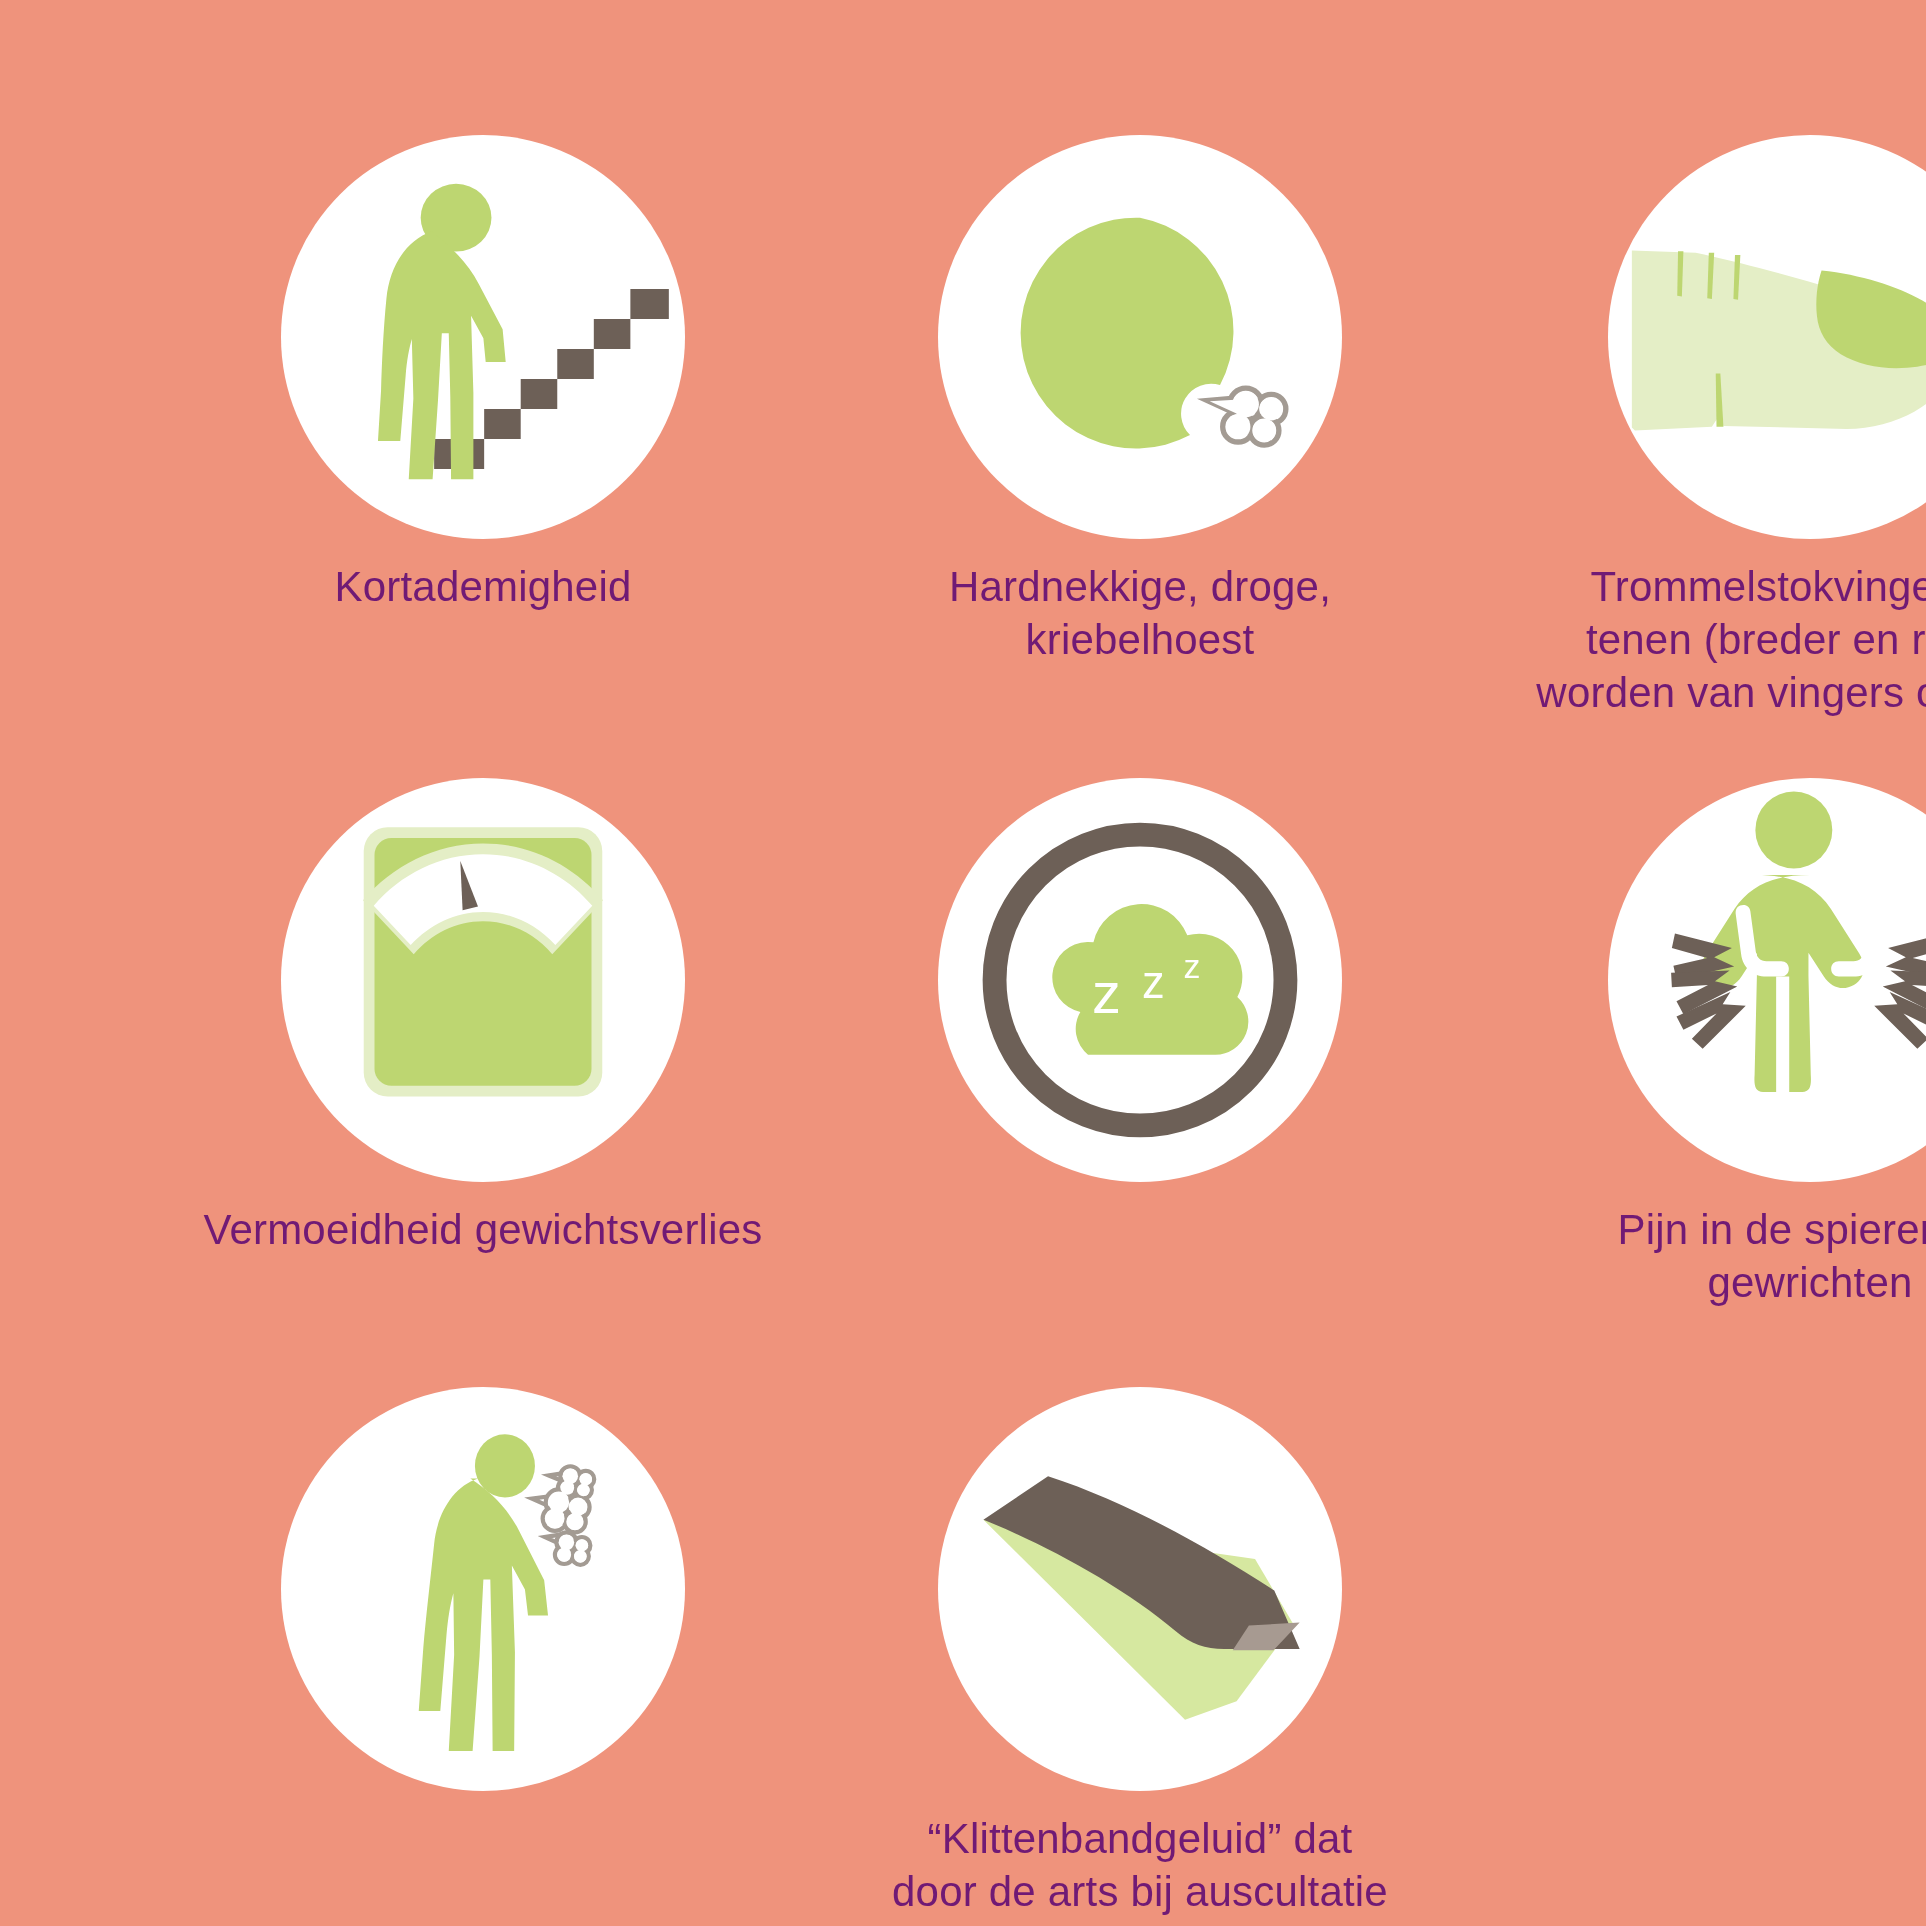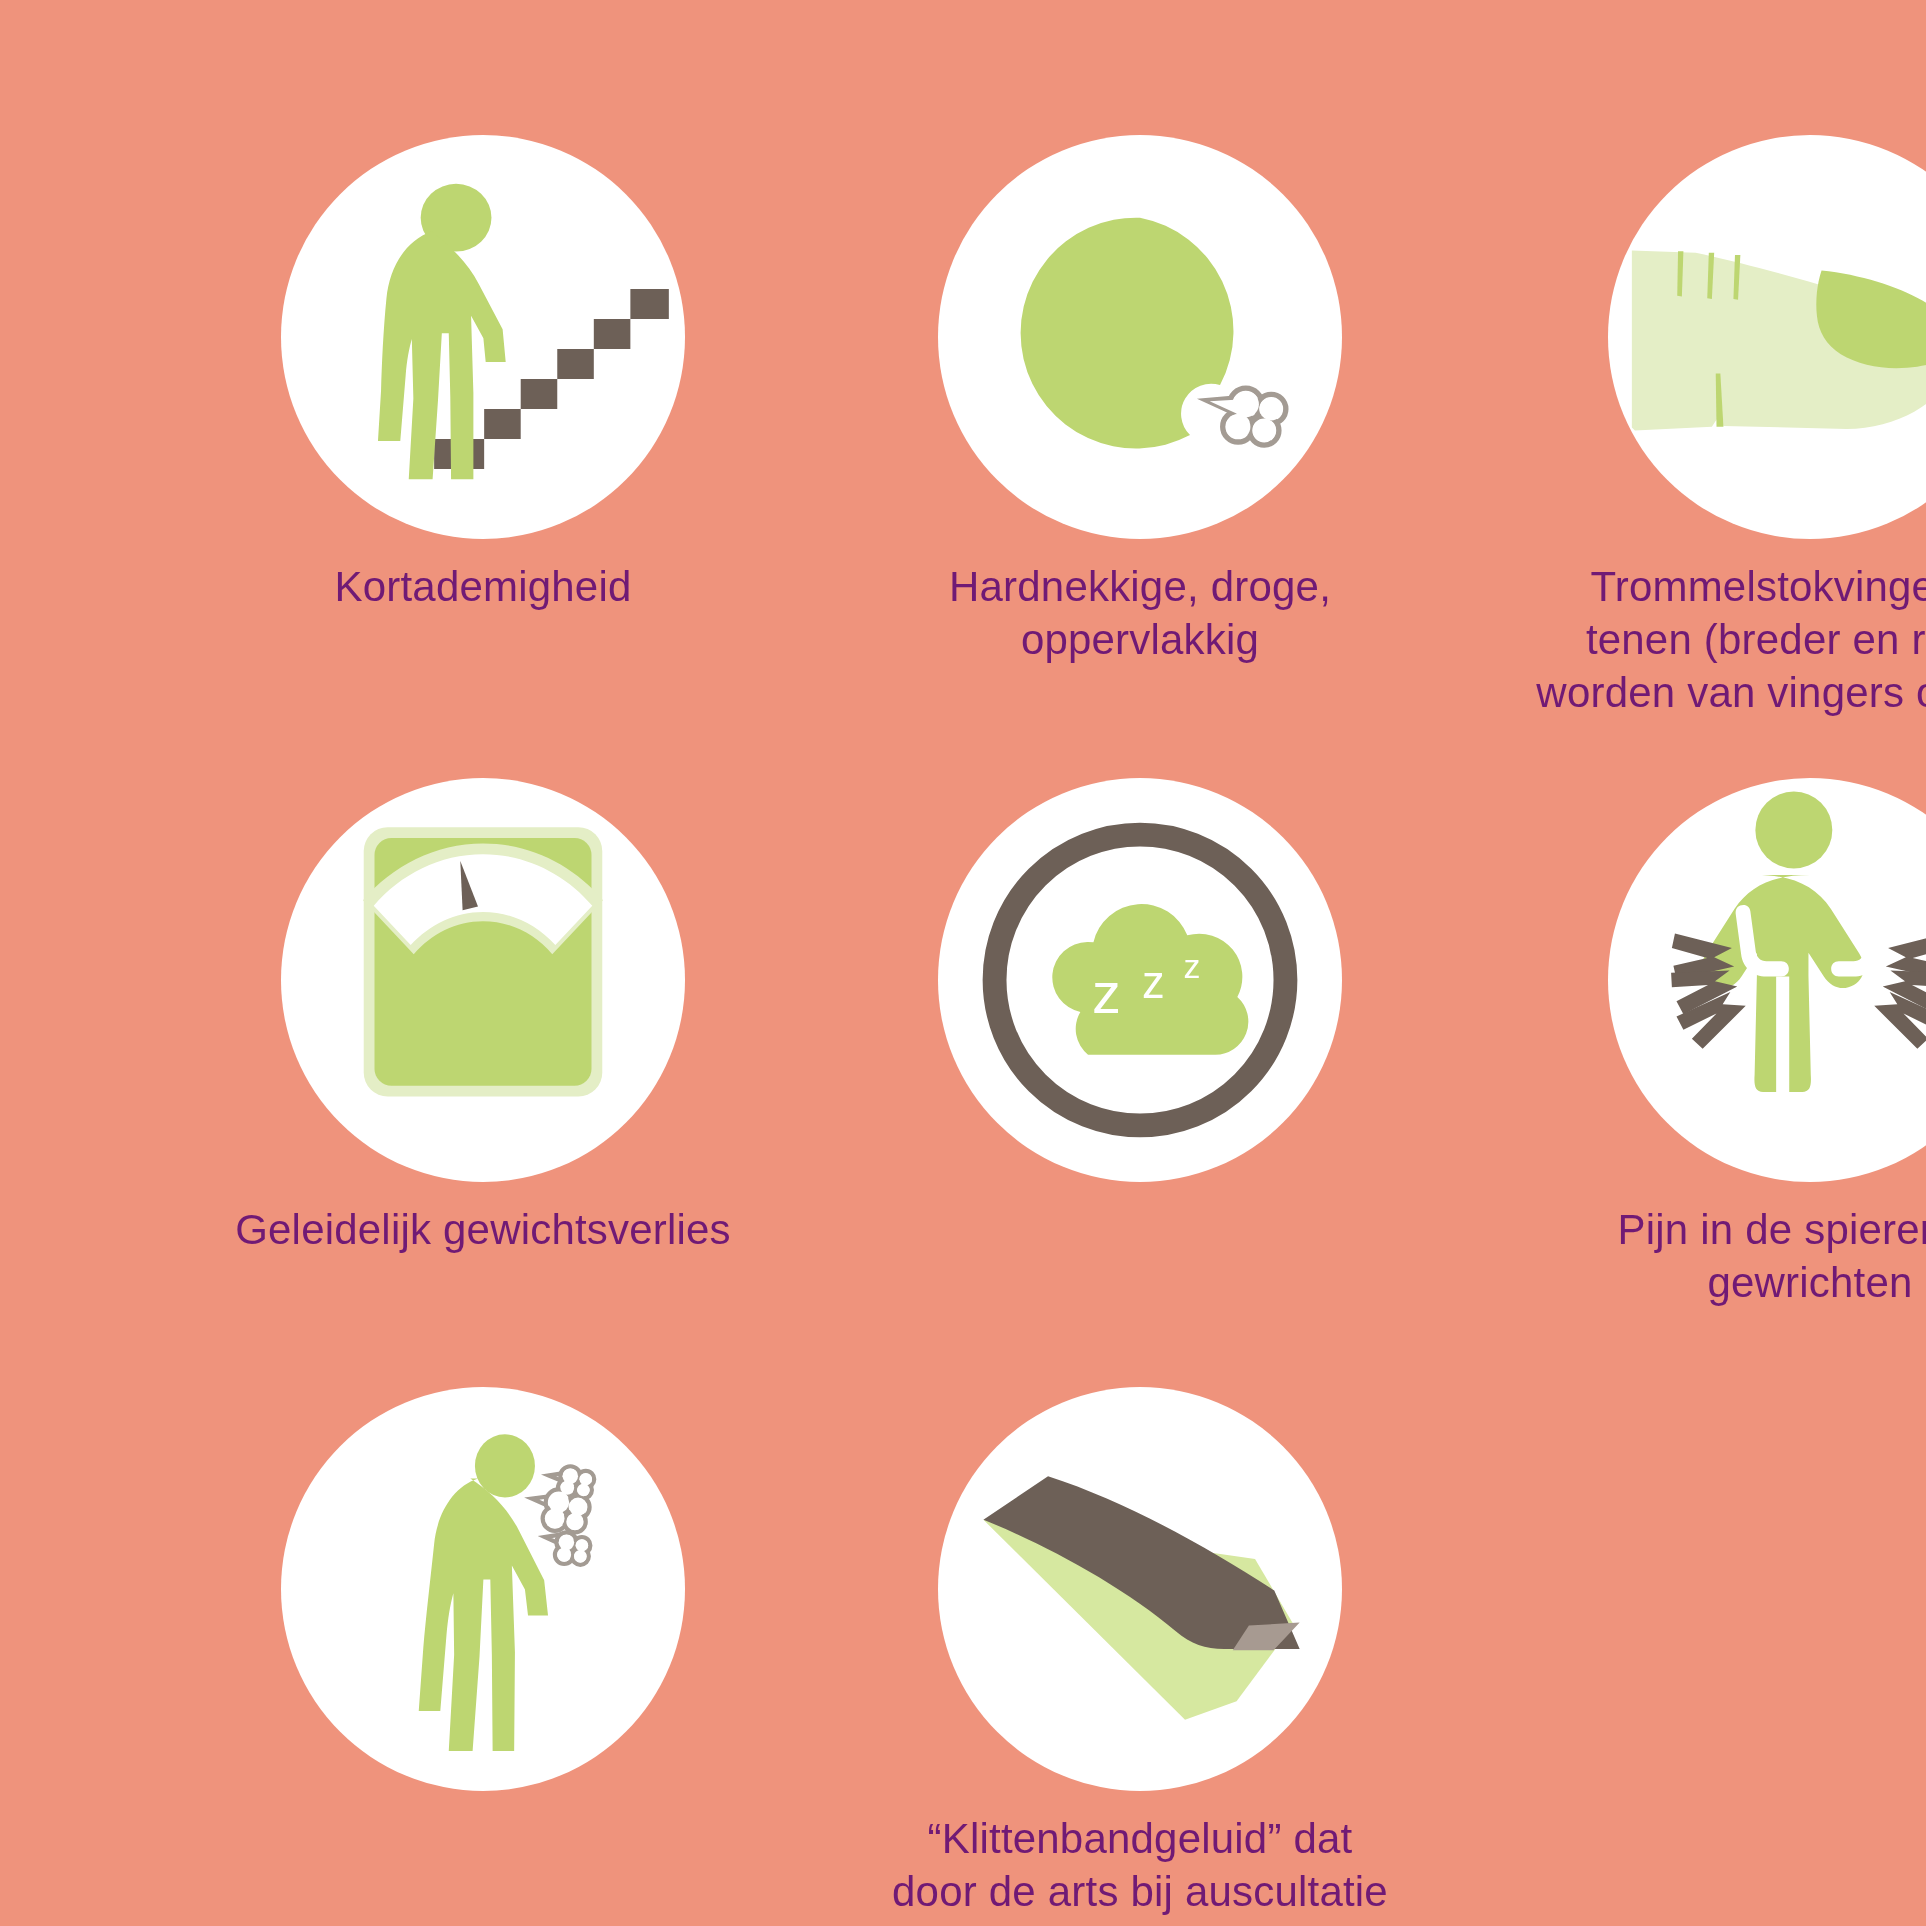--- a/index.html
+++ b/index.html
@@ -115,7 +115,7 @@
         </svg>
       </div>
       <div class="caption">Hardnekkige, droge,
-oppervlakkig</div>
+kriebelhoest</div>
     </div>
 
     <div class="cell r1 c3">

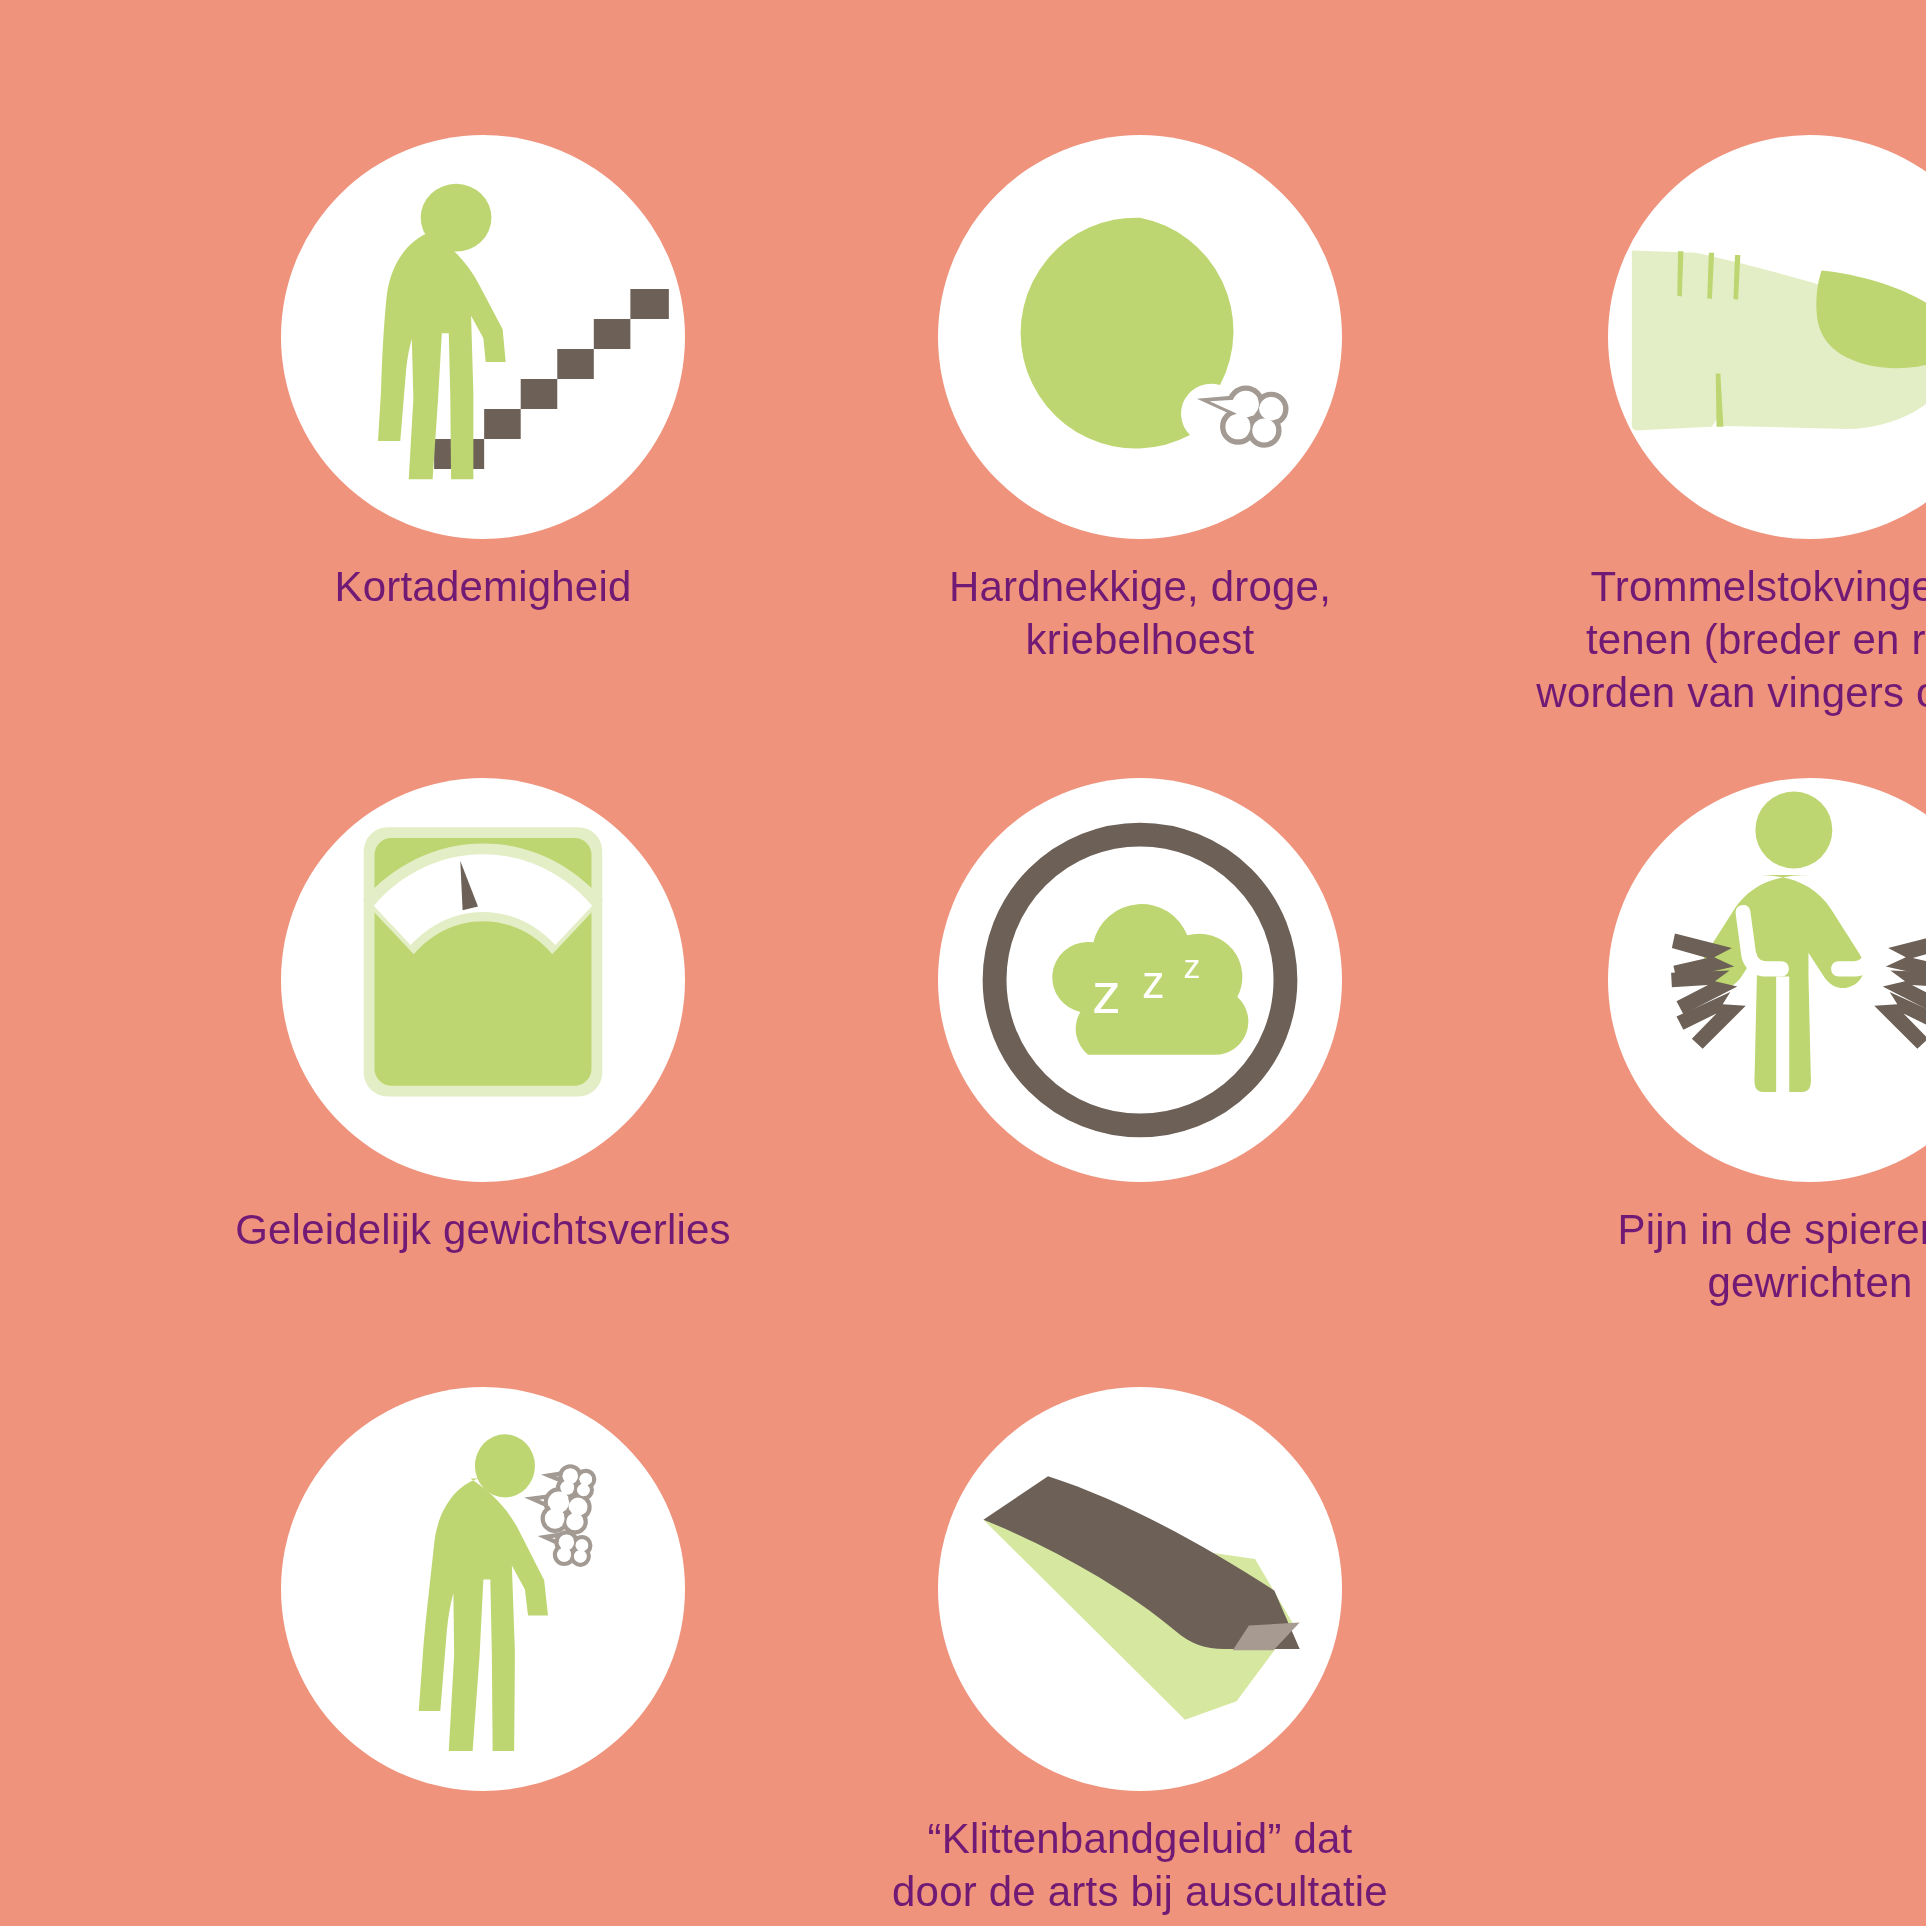--- a/index.html
+++ b/index.html
@@ -146,7 +146,7 @@
           <path fill="#6d6057" d="M466 216 l46 118 l-40 10 z"></path>
         </svg>
       </div>
-      <div class="caption">Geleidelijk gewichtsverlies</div>
+      <div class="caption">Vermoeidheid gewichtsverlies</div>
     </div>
 
     <div class="cell r2 c2">

